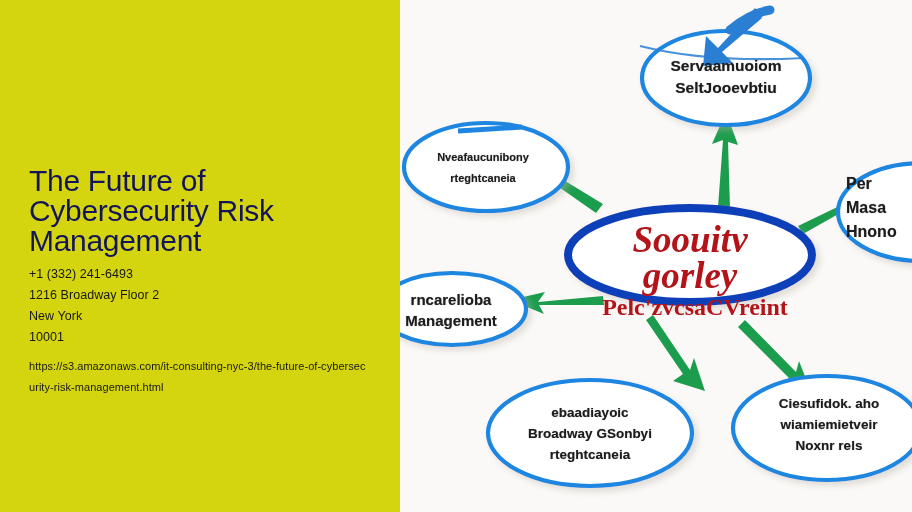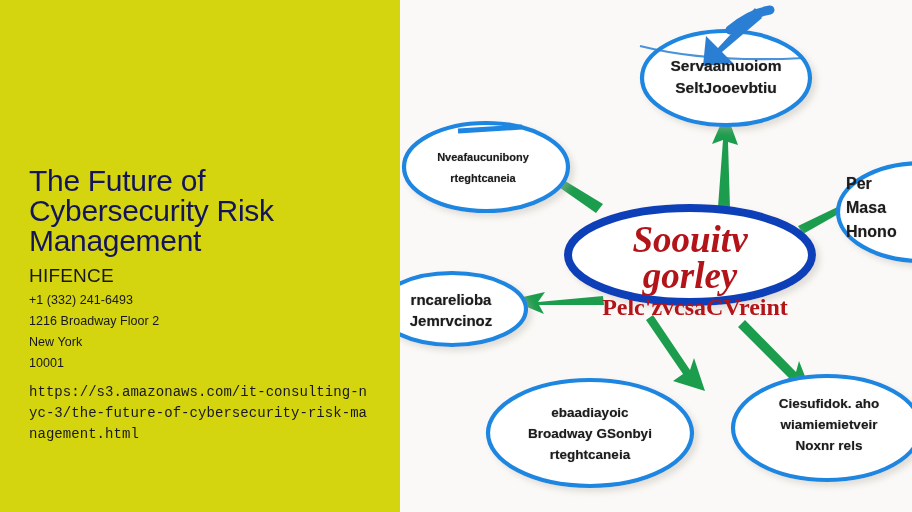--- a/index.html
+++ b/index.html
@@ -108,7 +108,6 @@
 
       <h1 class="headline">The Future of Cybersecurity Risk Management</h1>
 
-      <div class="company">HIFENCE</div>
 
       <div class="contact-line">+1 (332) 241-6493</div>
 

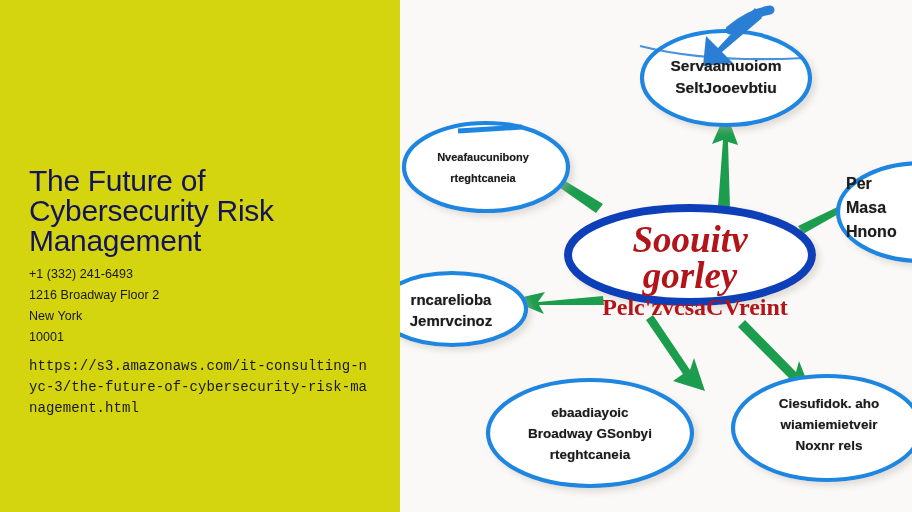--- a/index.html
+++ b/index.html
@@ -208,7 +208,7 @@
 
     <div class="node-text" style="left:0;top:147px;width:166px;font-size:11px;line-height:21px;"><span>Nveafaucunibony</span><br><span>rteghtcaneia</span></div>
 
-    <div class="node-text" style="left:-24px;top:289px;width:150px;font-size:15px;line-height:21px;"><span>rncarelioba</span><br><span>Jemrvcinoz</span></div>
+    <div class="node-text" style="left:-24px;top:289px;width:150px;font-size:15px;line-height:21px;"><span>rncarelioba</span><br><span>Management</span></div>
 
     <div class="node-text" style="left:446px;top:172px;width:140px;font-size:16px;line-height:24px;text-align:left;"><span>Per</span><br><span>Masa</span><br><span>Hnono</span></div>
 

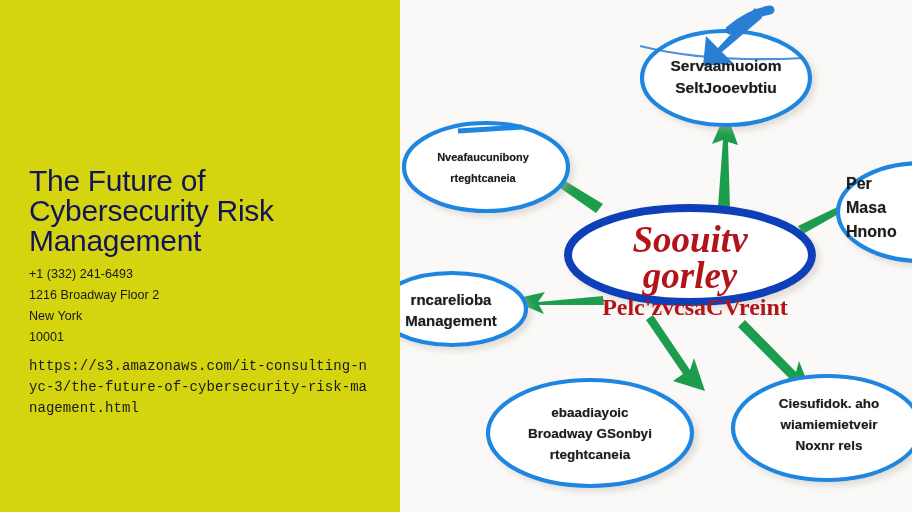--- a/index.html
+++ b/index.html
@@ -55,8 +55,8 @@
     letter-spacing:0.05px;
   }
   .url{
-    font-family:Liberation Mono, monospace;
-    font-size:14px;
+    font-family:Liberation Sans, sans-serif;
+    font-size:11px;
     line-height:21px;
     color:#18181e;
     margin:8px 4px 0 0;

